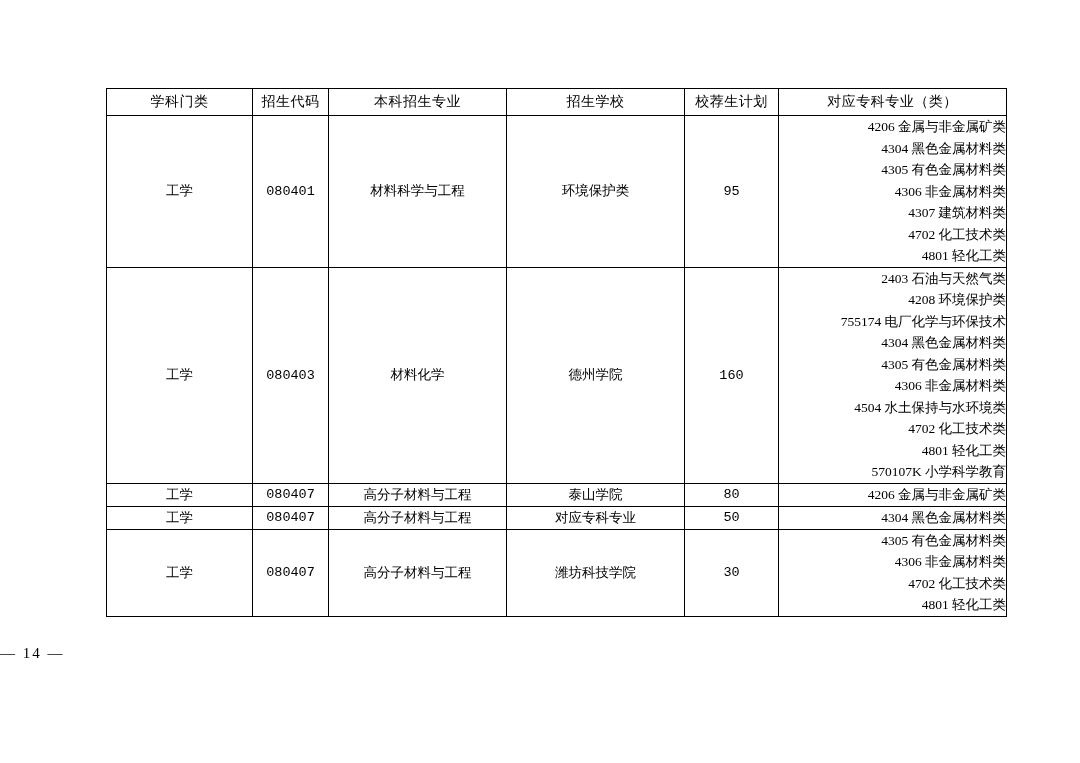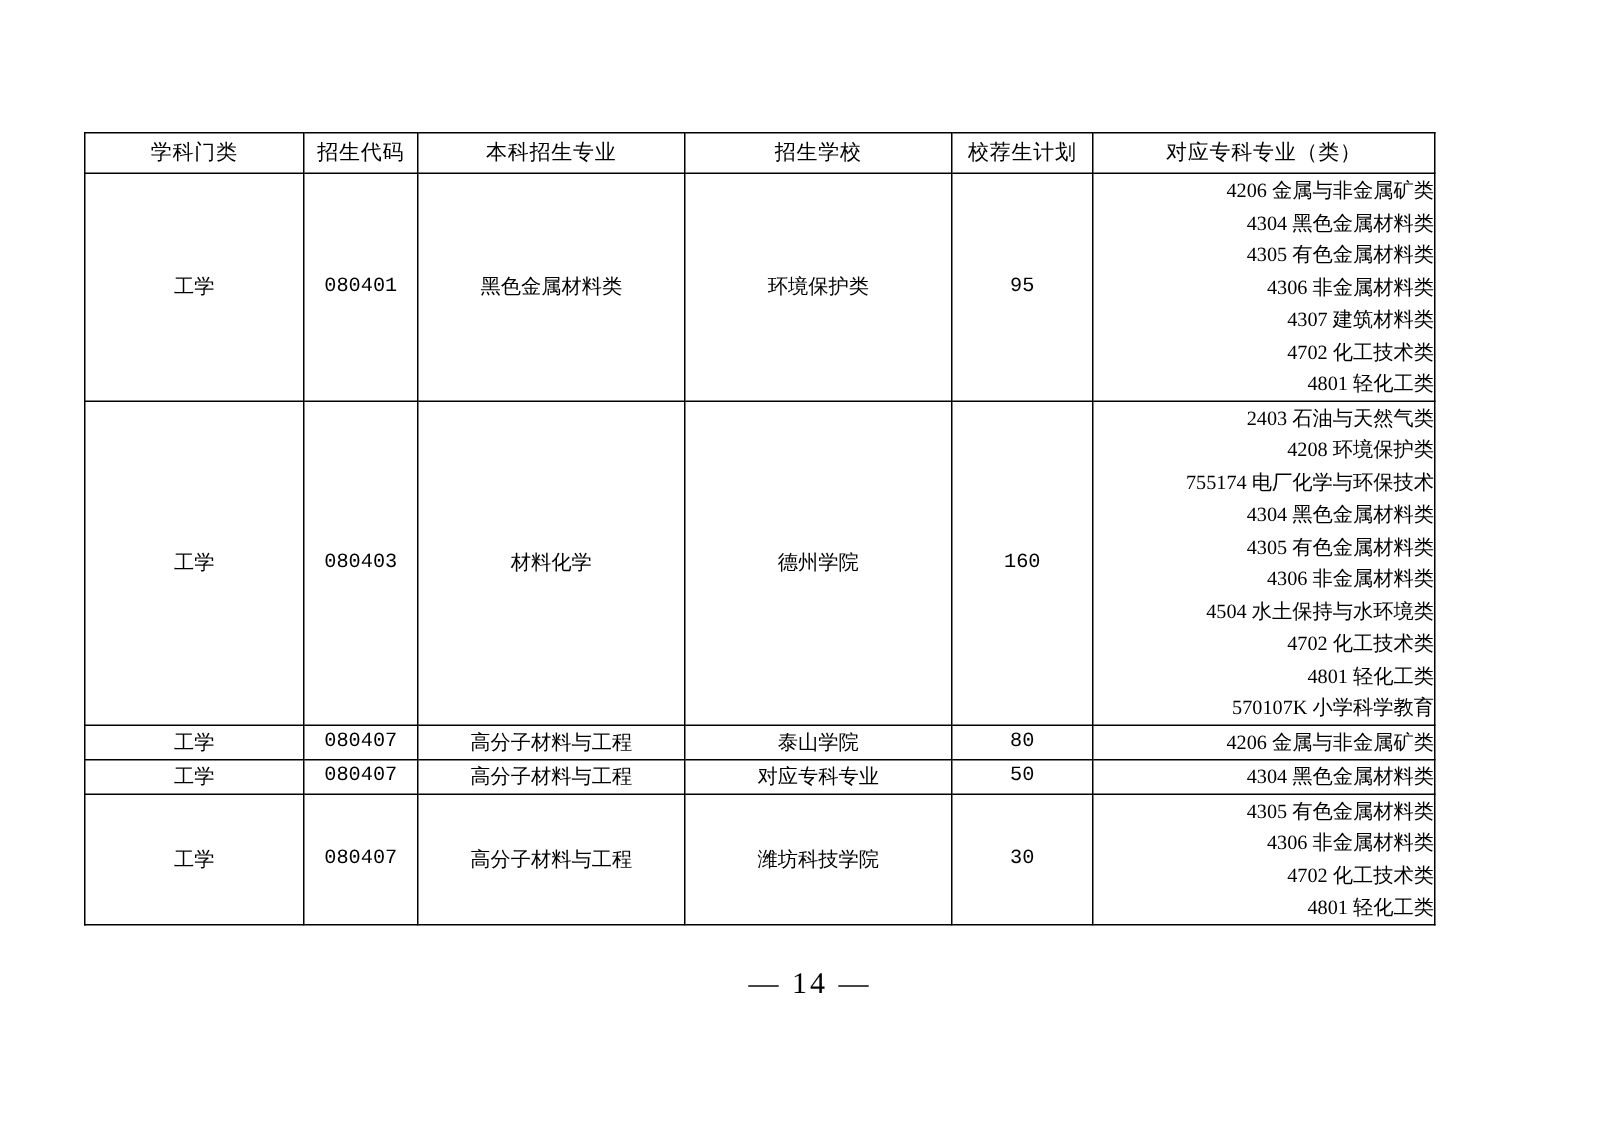--- a/index.html
+++ b/index.html
@@ -19,7 +19,7 @@
     width: 1080px;
     height: 763px;
     box-sizing: border-box;
-    padding: 88px 90px 0 56px;
+    padding: 88px 90px 0 106px;
   }
   table.doc-table {
     border-collapse: collapse;

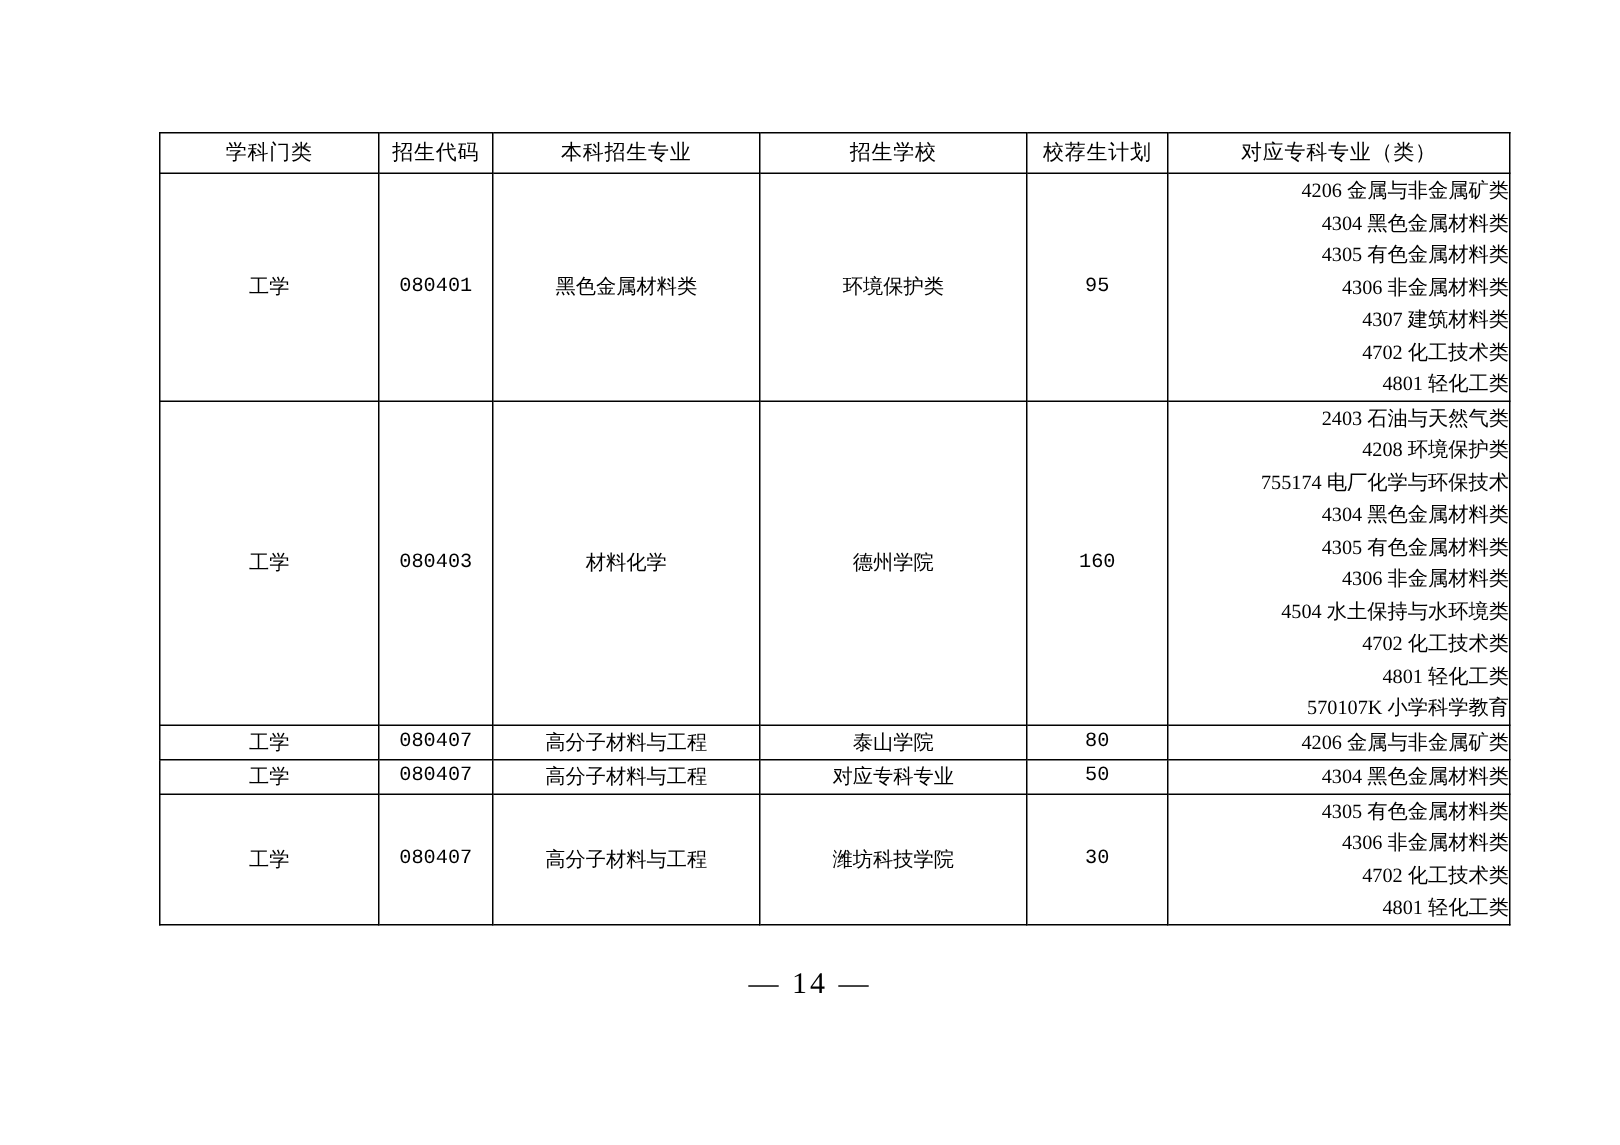--- a/index.html
+++ b/index.html
@@ -102,7 +102,7 @@
       <tr class="row-tall1">
         <td class="c-cat">工学</td>
         <td class="c-code">080401</td>
-        <td class="c-major">黑色金属材料类</td>
+        <td class="c-major">材料科学与工程</td>
         <td class="c-school">环境保护类</td>
         <td class="c-plan">95</td>
         <td class="c-spec">

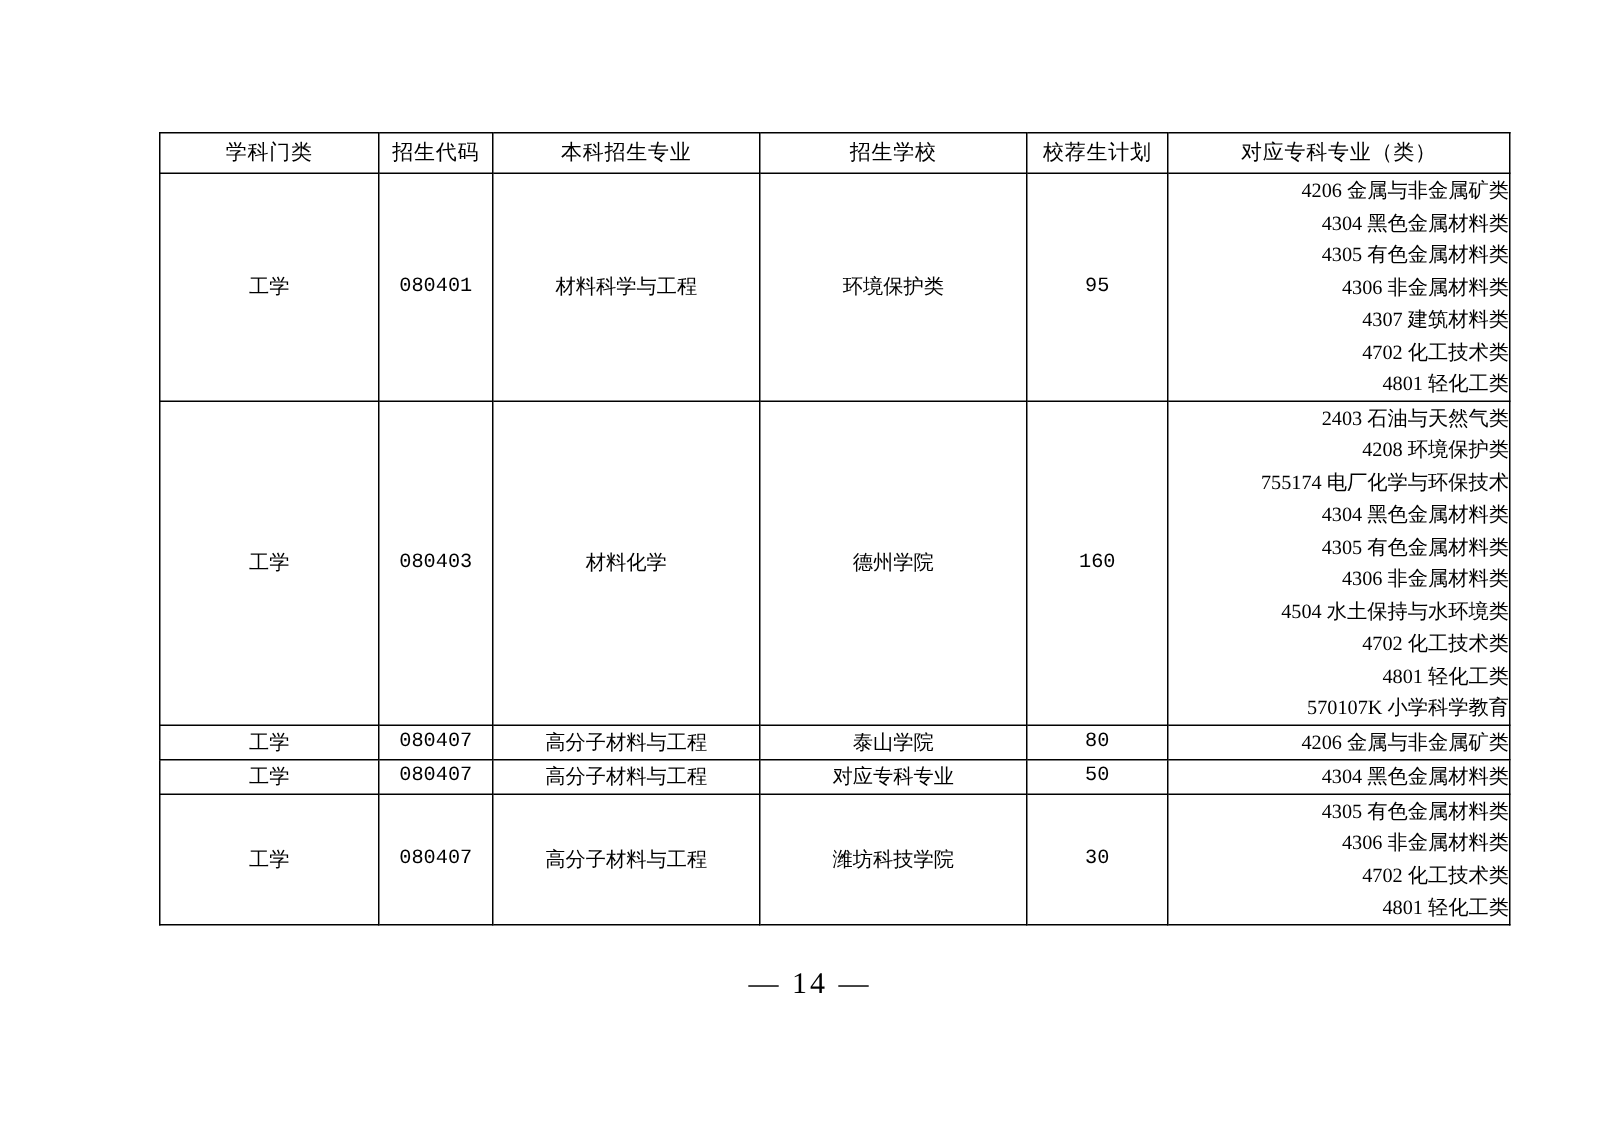--- a/index.html
+++ b/index.html
@@ -68,8 +68,8 @@
     left: 0;
     right: 0;
     top: 645px;
-    text-align: center;
-    font-size: 20px;
+    text-align: left;
+    font-size: 15px;
     letter-spacing: 2px;
     font-family: "Liberation Serif", "DejaVu Serif", serif;
   }

